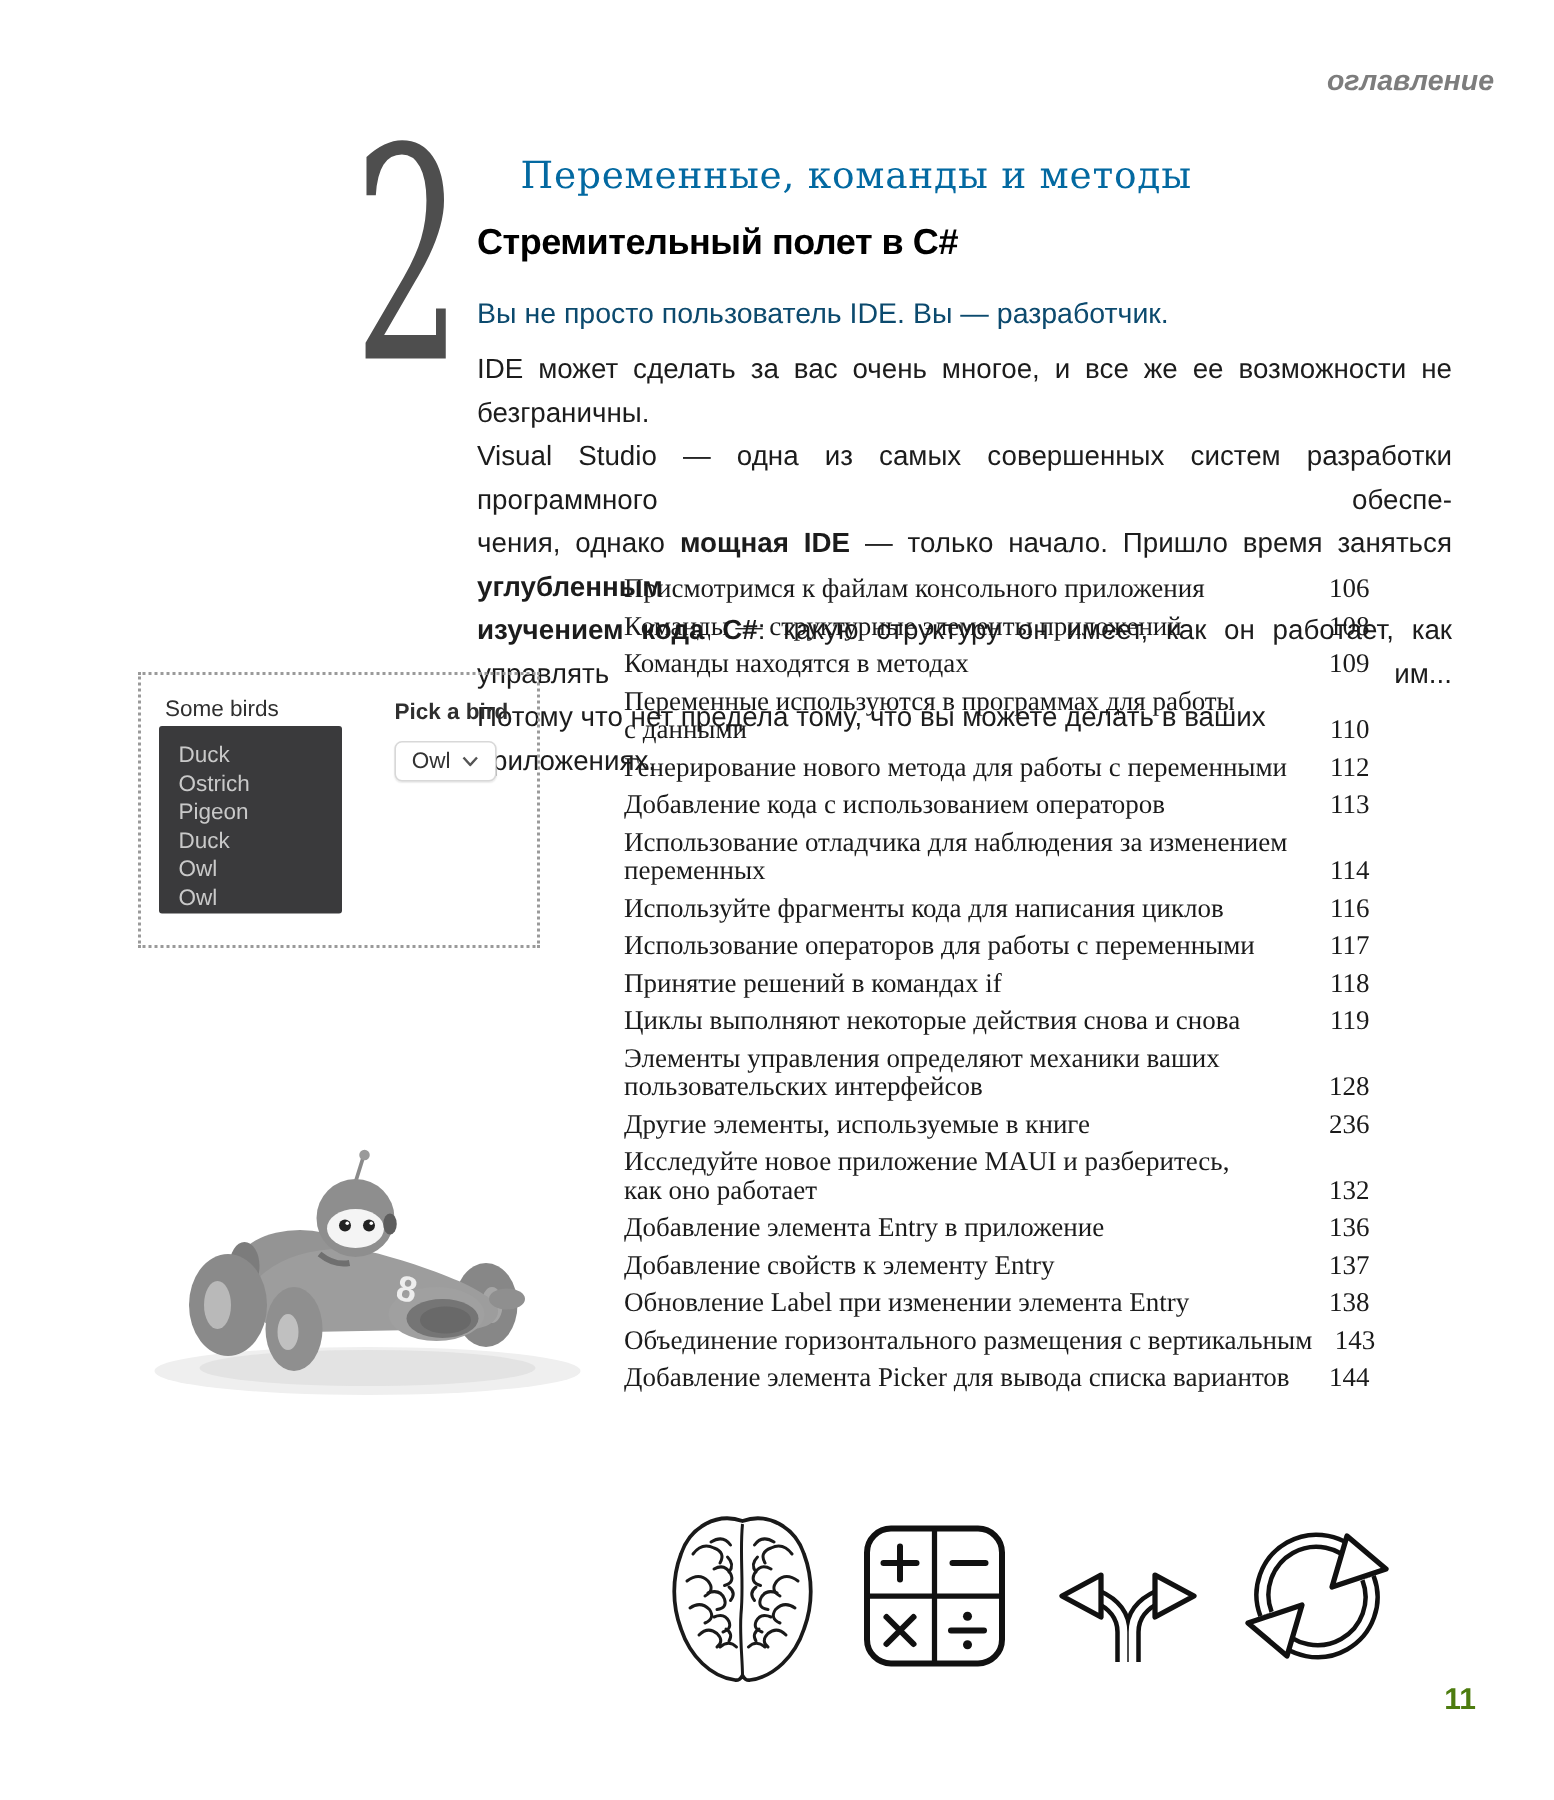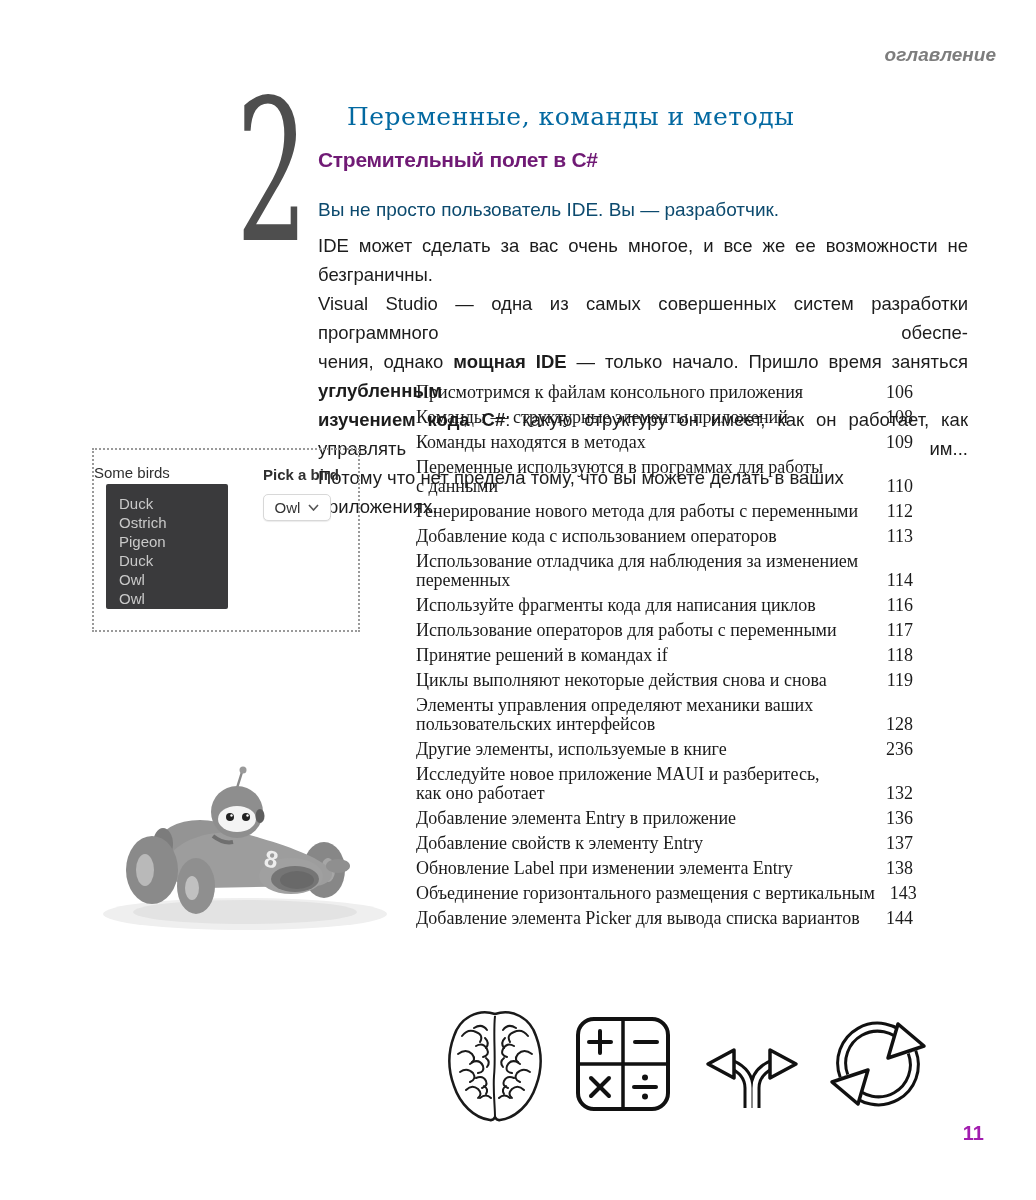--- a/index.html
+++ b/index.html
@@ -29,7 +29,7 @@
   }
   .chapter-title {
     position:absolute; left:318px; top:148px;
-    font-size:21px; font-weight:bold; color:#701a75; letter-spacing:-0.3px;
+    font-size:24px; font-weight:bold; color:#000000; letter-spacing:-0.3px;
   }
   .chapter-lede {
     position:absolute; left:318px; top:199px;

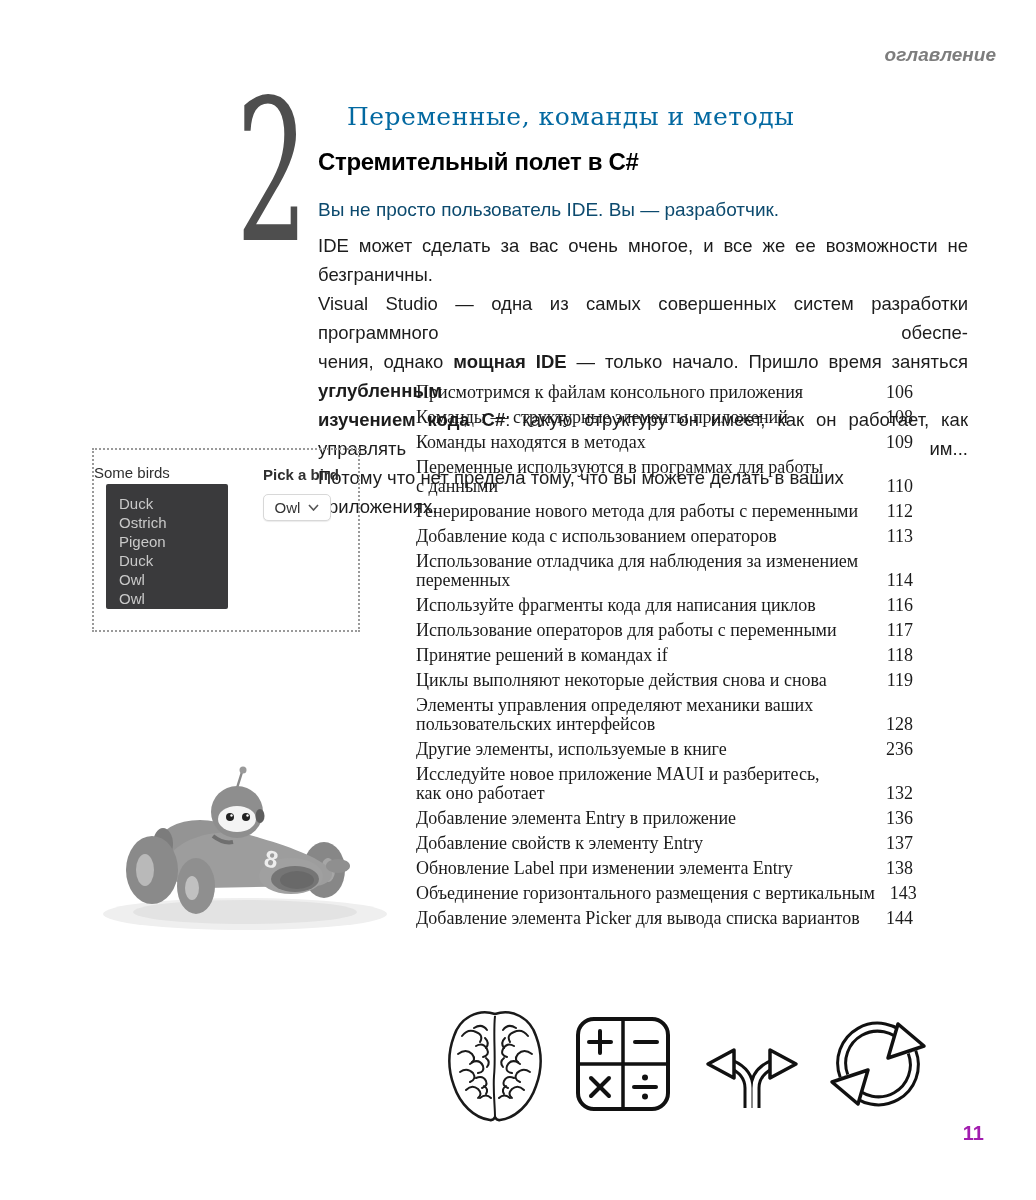--- a/index.html
+++ b/index.html
@@ -47,7 +47,7 @@
     border:2px dotted #9a9a9a; box-sizing:border-box;
   }
   .figure-label { position:absolute; font-size:15px; color:#2f2f2f; }
-  .label-list   { left:0; top:14px; }
+  .label-list   { left:16px; top:14px; }
   .label-picker { left:169px; top:16px;font-weight:bold; }
   .listbox {
     position:absolute; left:12px; top:34px; width:122px; height:125px;

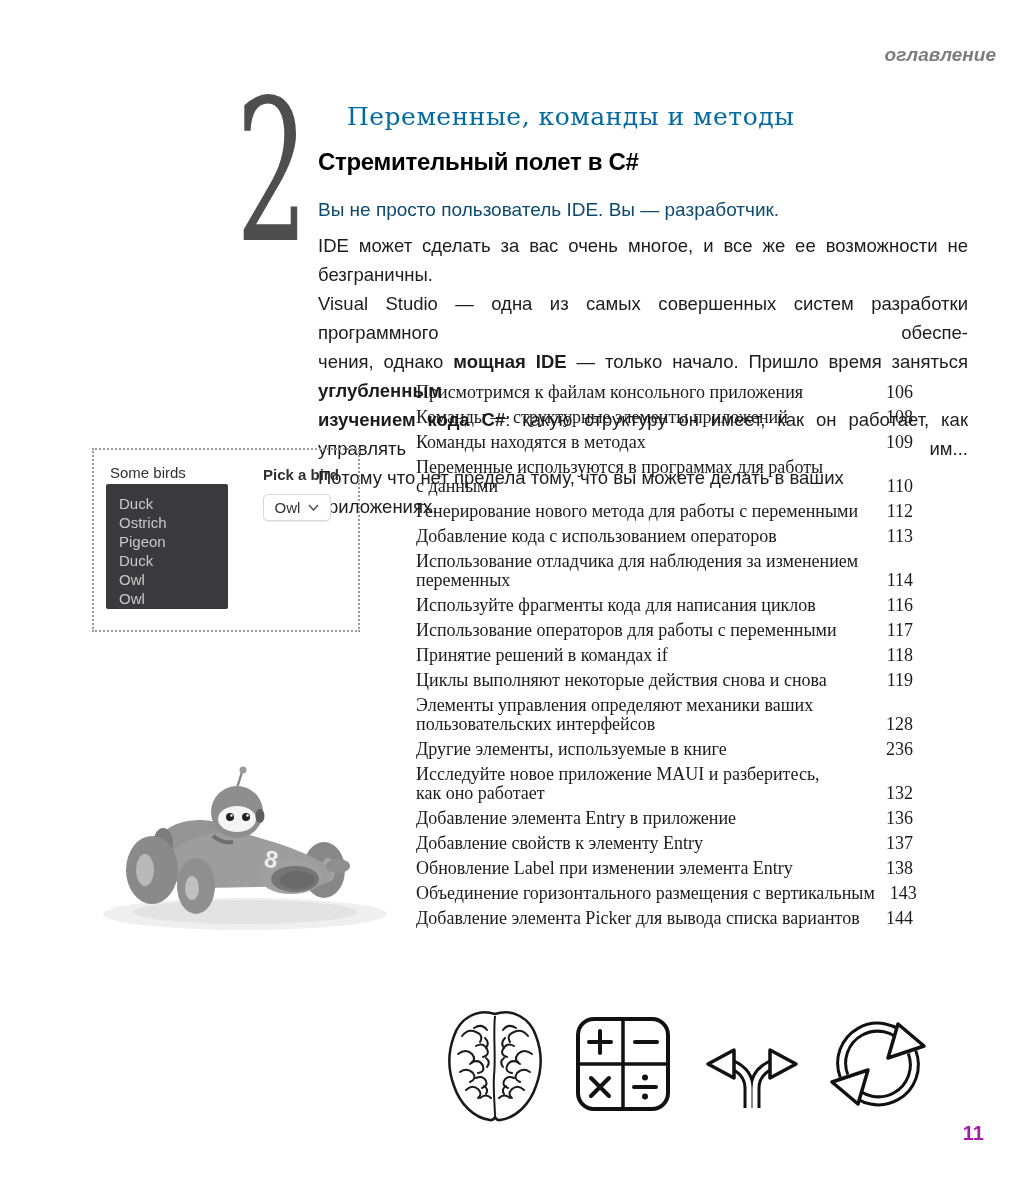--- a/index.html
+++ b/index.html
@@ -85,7 +85,7 @@
   
   .page-number {
     position:absolute; top:1122px; right:96px;
-    font-size:20px; font-weight:bold; color:#a21caf;
+    font-size:20px; font-weight:bold; color:#4d7c0f;
   }
 </style>
 </head>

